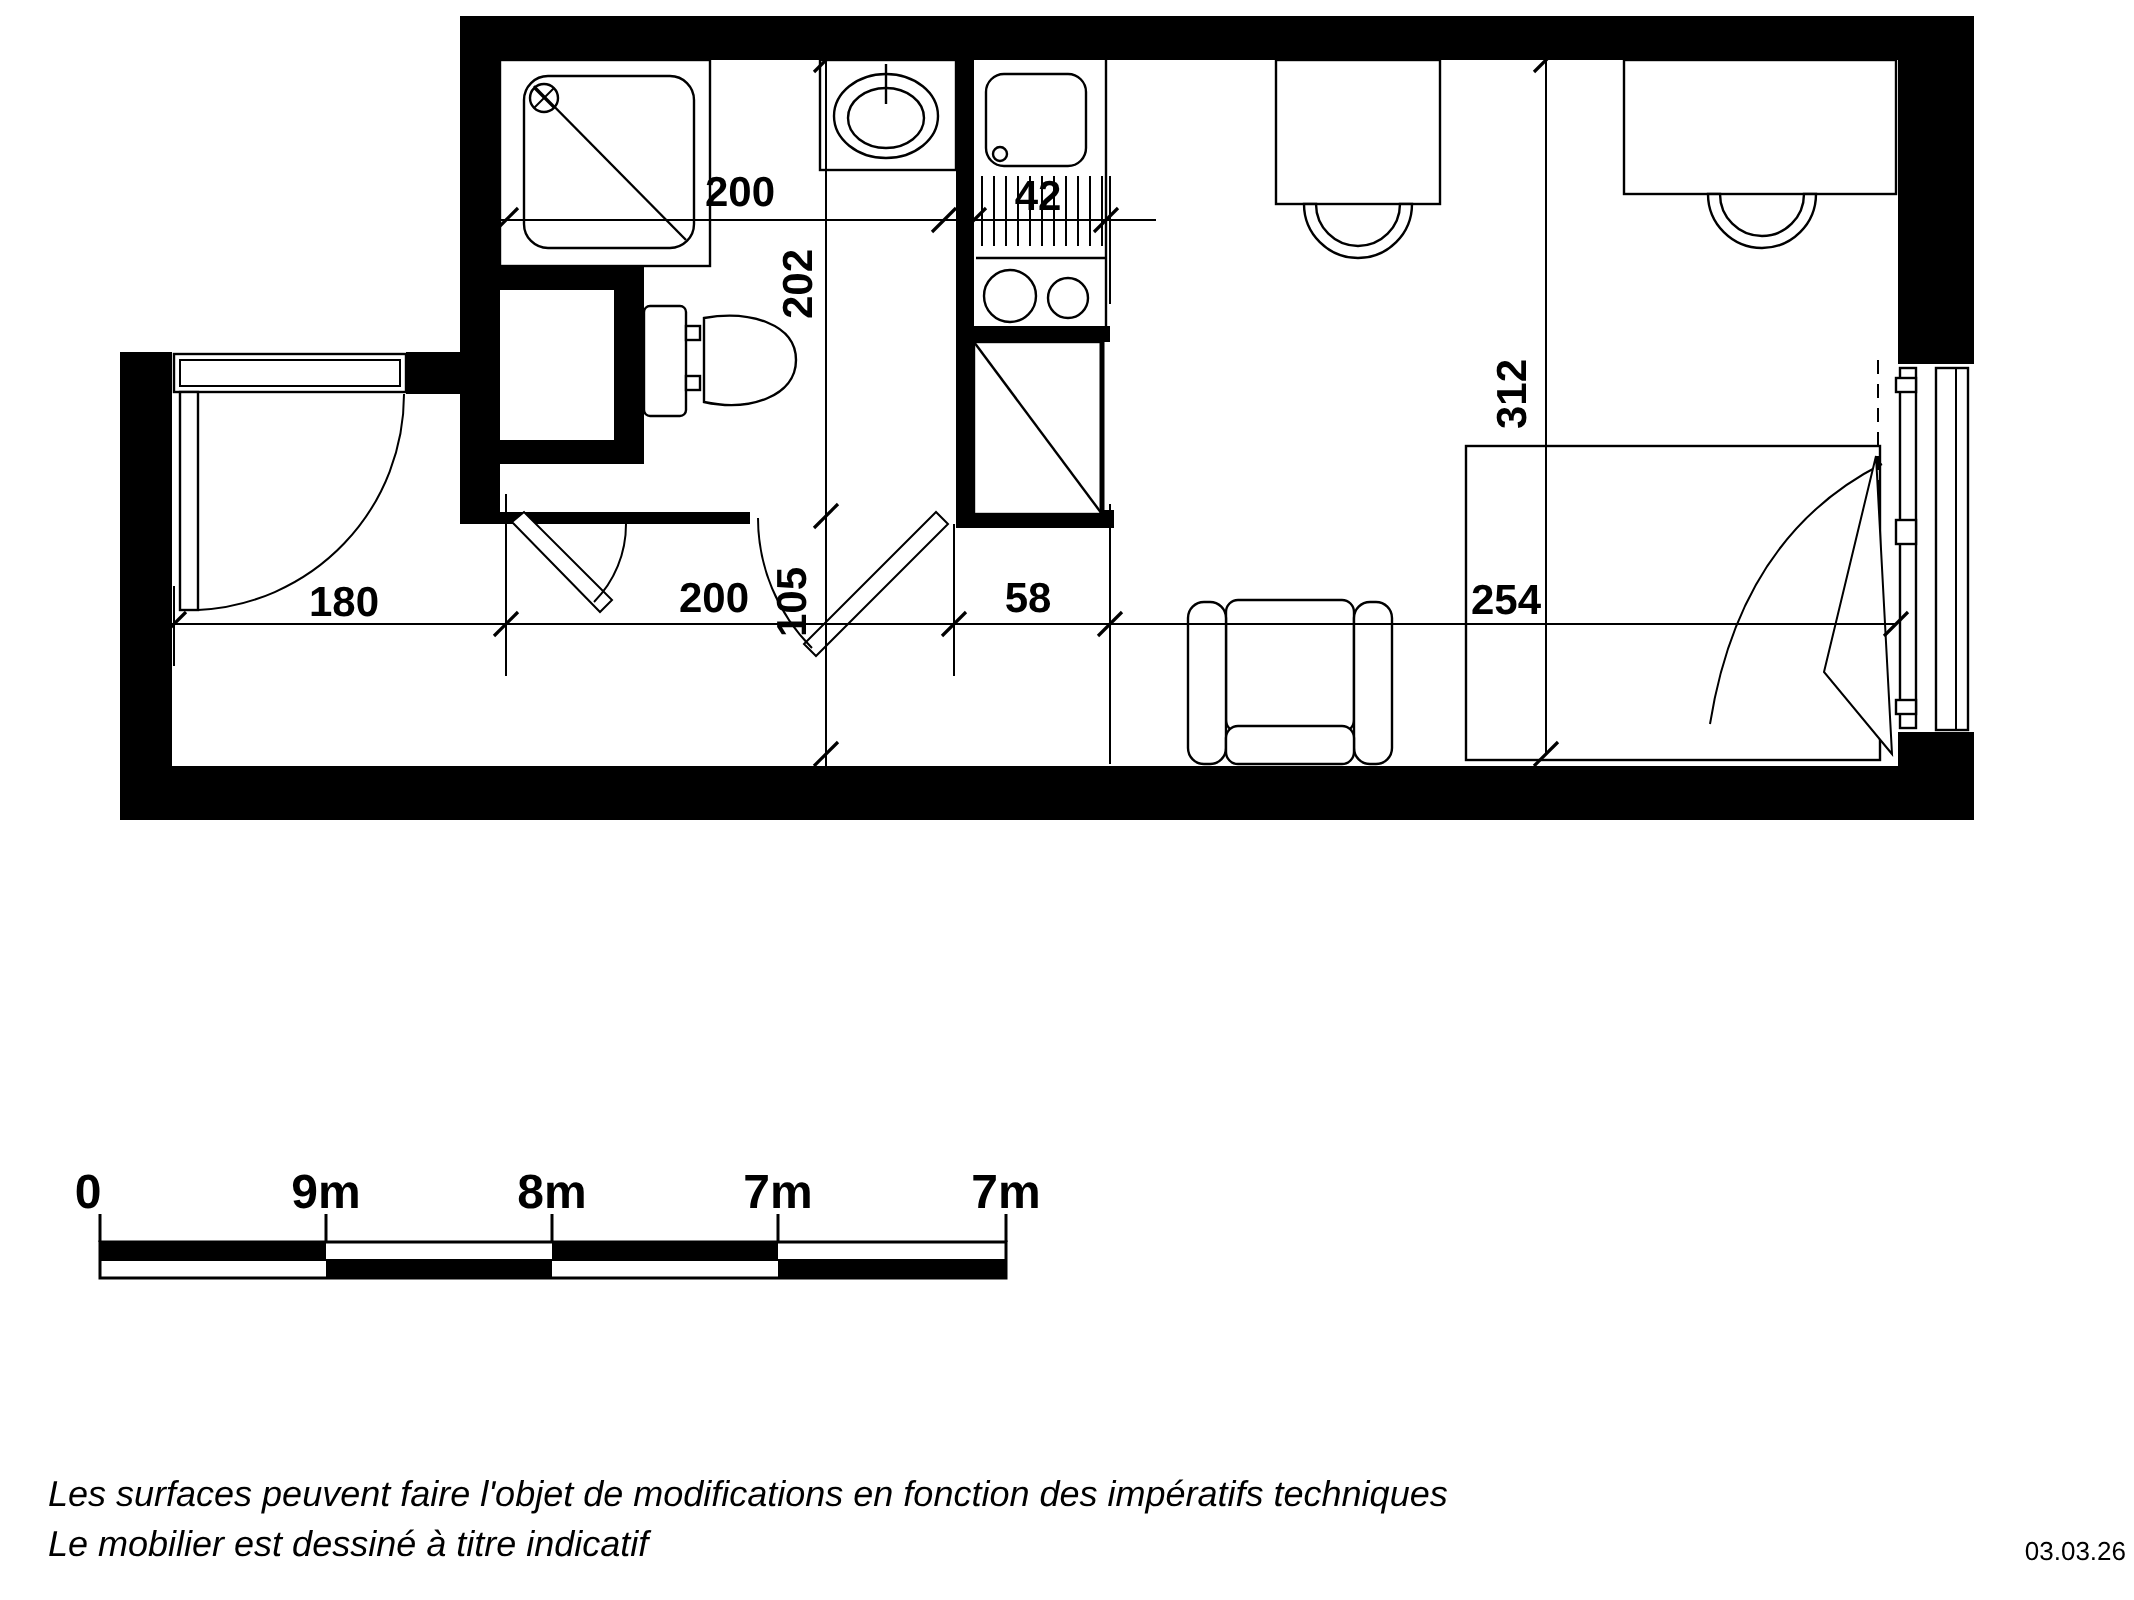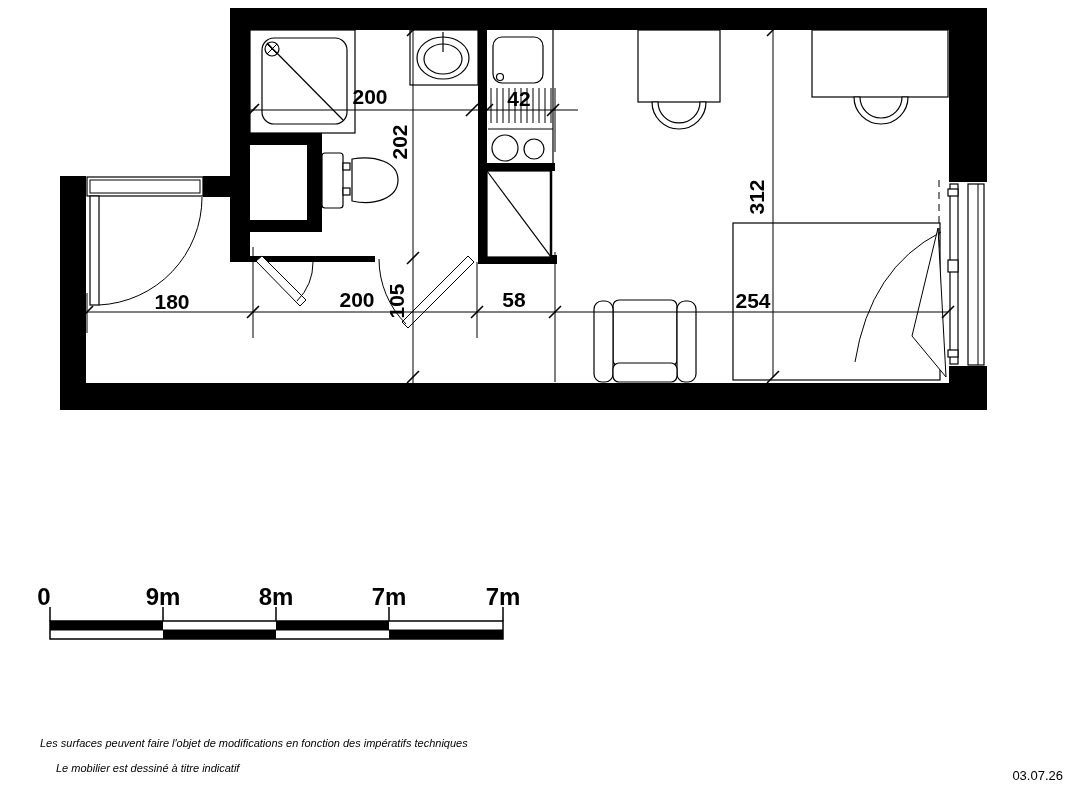--- a/index.html
+++ b/index.html
@@ -10,7 +10,7 @@
        white-space:nowrap;letter-spacing:0px;color:#000;}
   .lbl.rot{transform:translate(-50%,-50%) rotate(-90deg);}
   .scale-lbl{position:absolute;transform:translate(-50%,-50%);font-size:24px;font-weight:700;}
-  .foot{position:absolute;font-style:italic;font-size:11px;white-space:nowrap;margin-left:16px;}
+  .foot{position:absolute;font-style:italic;font-size:18px;white-space:nowrap;}
   .date{position:absolute;font-size:13px;font-style:normal;text-align:right;}
 </style>
 </head>

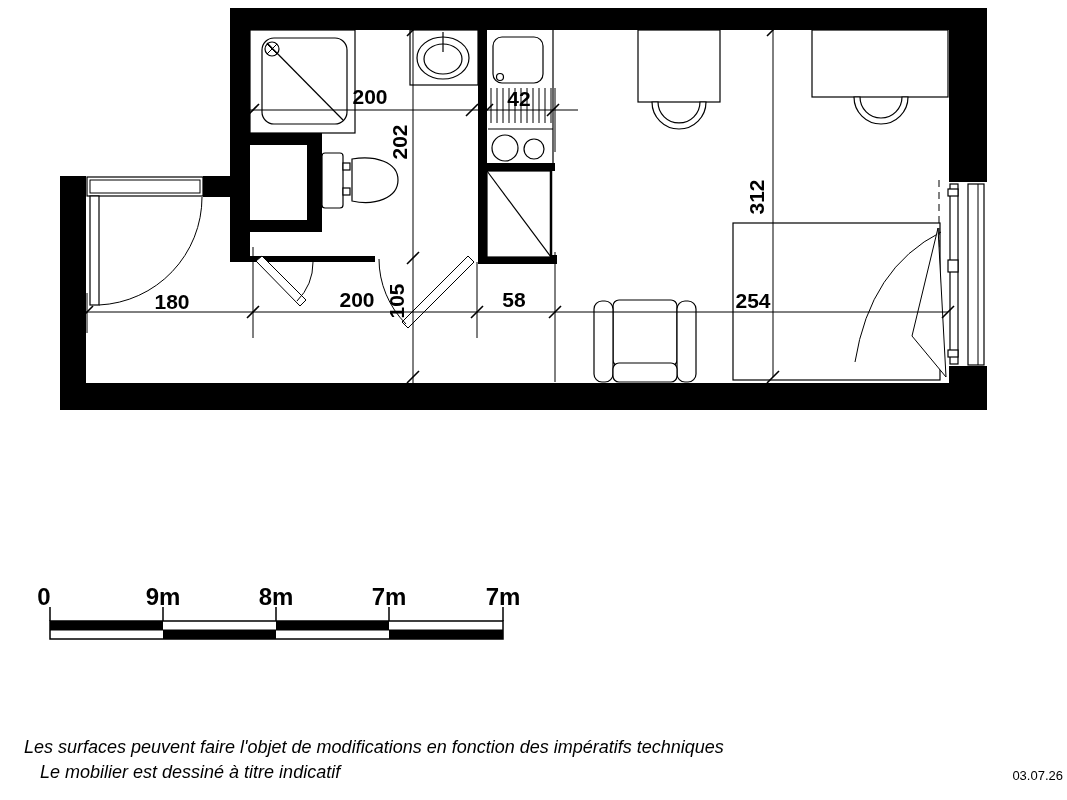--- a/index.html
+++ b/index.html
@@ -205,7 +205,7 @@
   <div class="scale-lbl" style="left:503px;top:597px">7m</div>
 
   <div class="foot" style="left:24px;top:737px">Les surfaces peuvent faire l'objet de modifications en fonction des impératifs techniques</div>
-  <div class="foot" style="left:40px;top:762px">Le mobilier est dessiné à titre indicatif</div>
+  <div class="foot" style="left:24px;top:762px">Le mobilier est dessiné à titre indicatif</div>
   <div class="date" style="left:960px;top:768px;width:103px">03.07.26</div>
 
 </div>

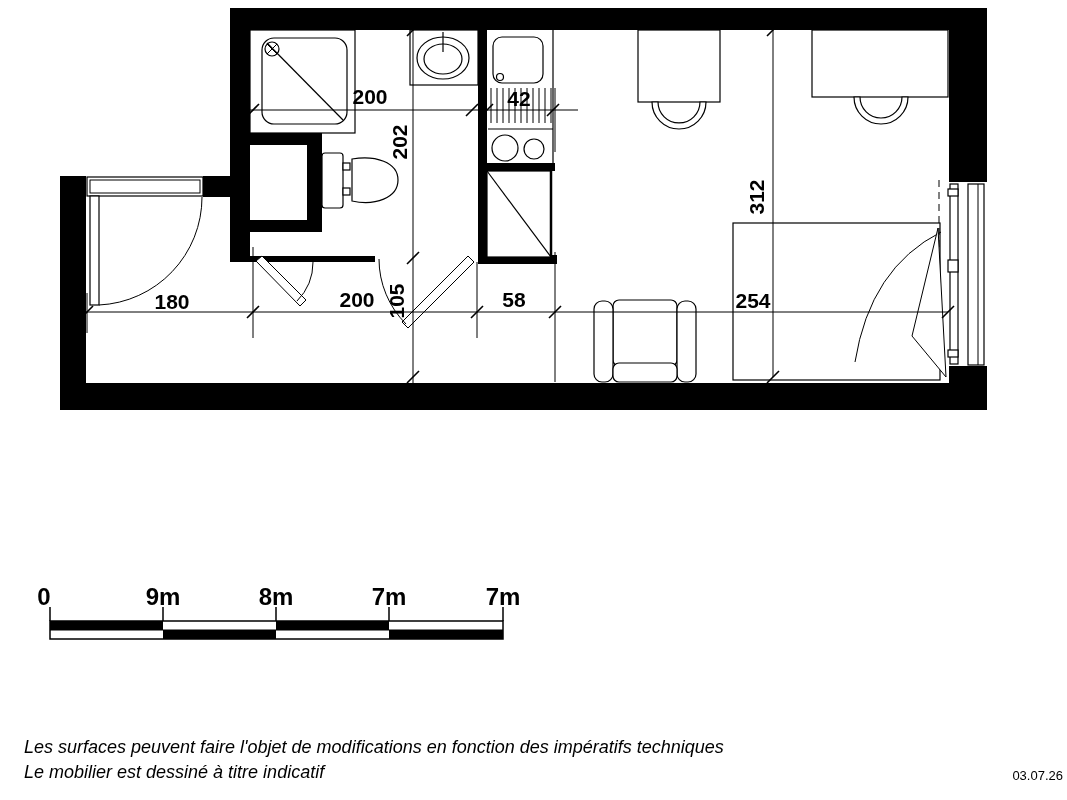--- a/index.html
+++ b/index.html
@@ -206,7 +206,7 @@
 
   <div class="foot" style="left:24px;top:737px">Les surfaces peuvent faire l'objet de modifications en fonction des impératifs techniques</div>
   <div class="foot" style="left:24px;top:762px">Le mobilier est dessiné à titre indicatif</div>
-  <div class="date" style="left:960px;top:768px;width:103px">03.07.26</div>
+  <div class="date" style="left:960px;top:768px;width:103px">03.03.26</div>
 
 </div>
 

